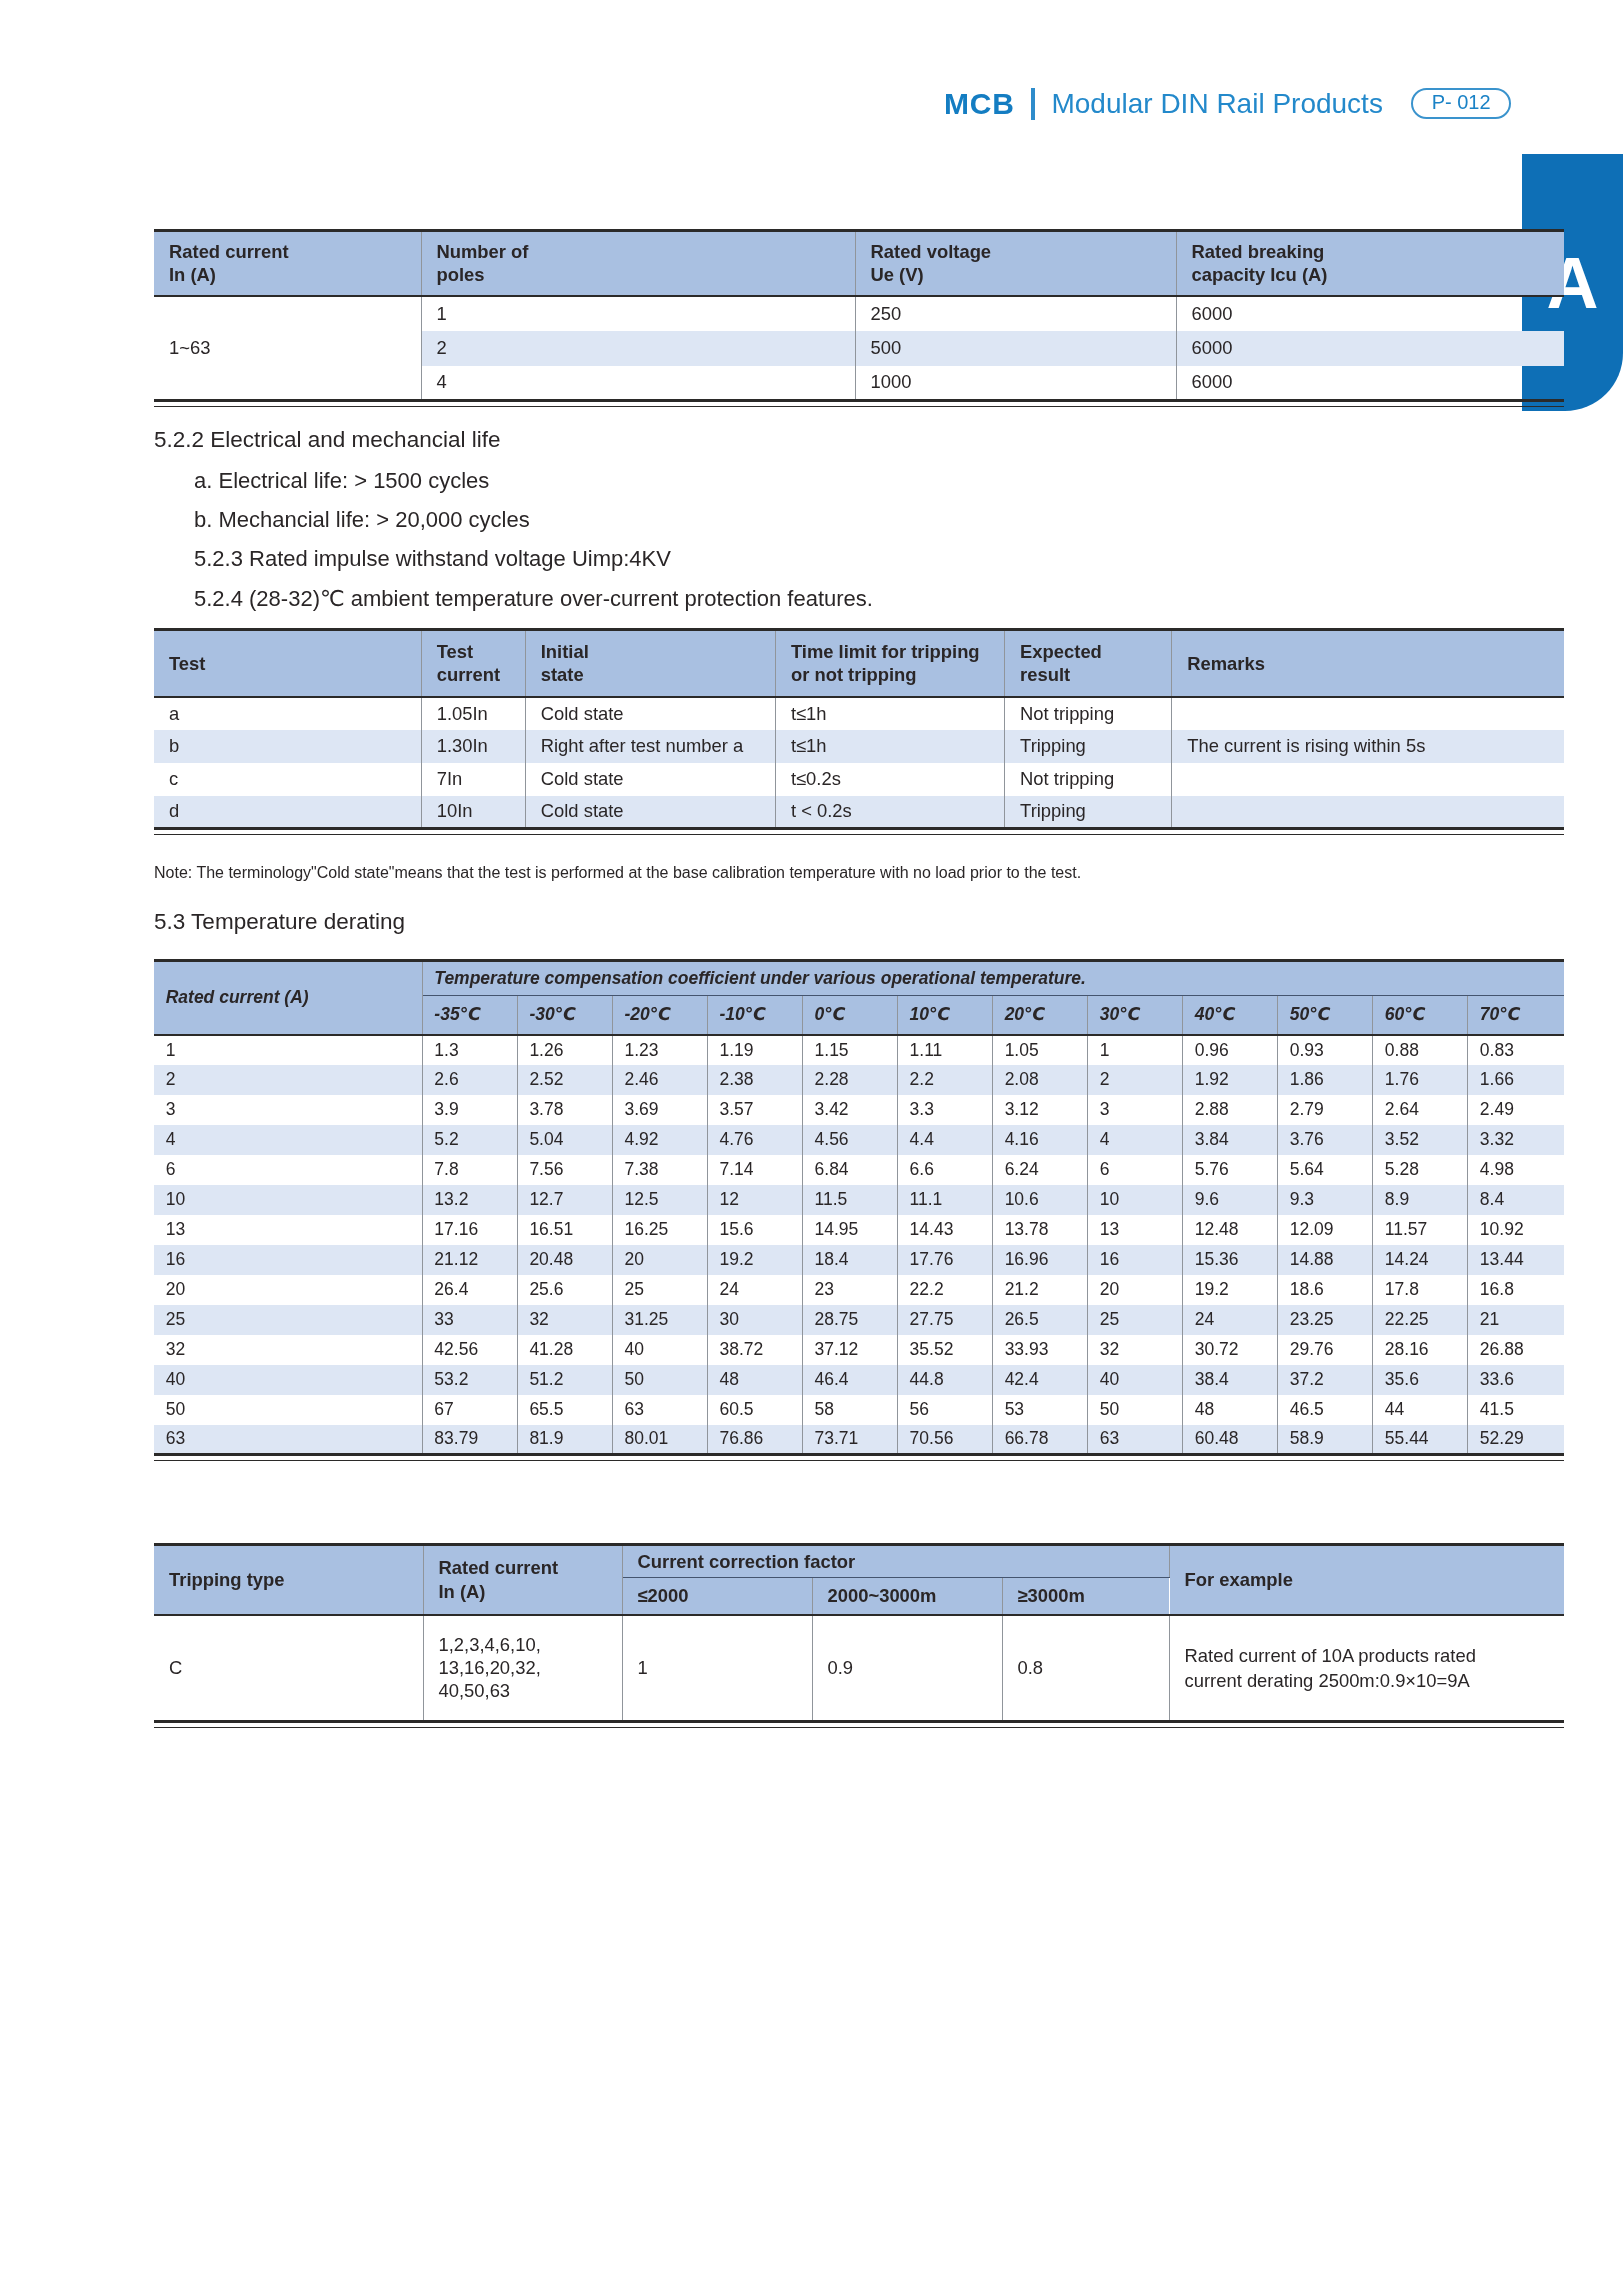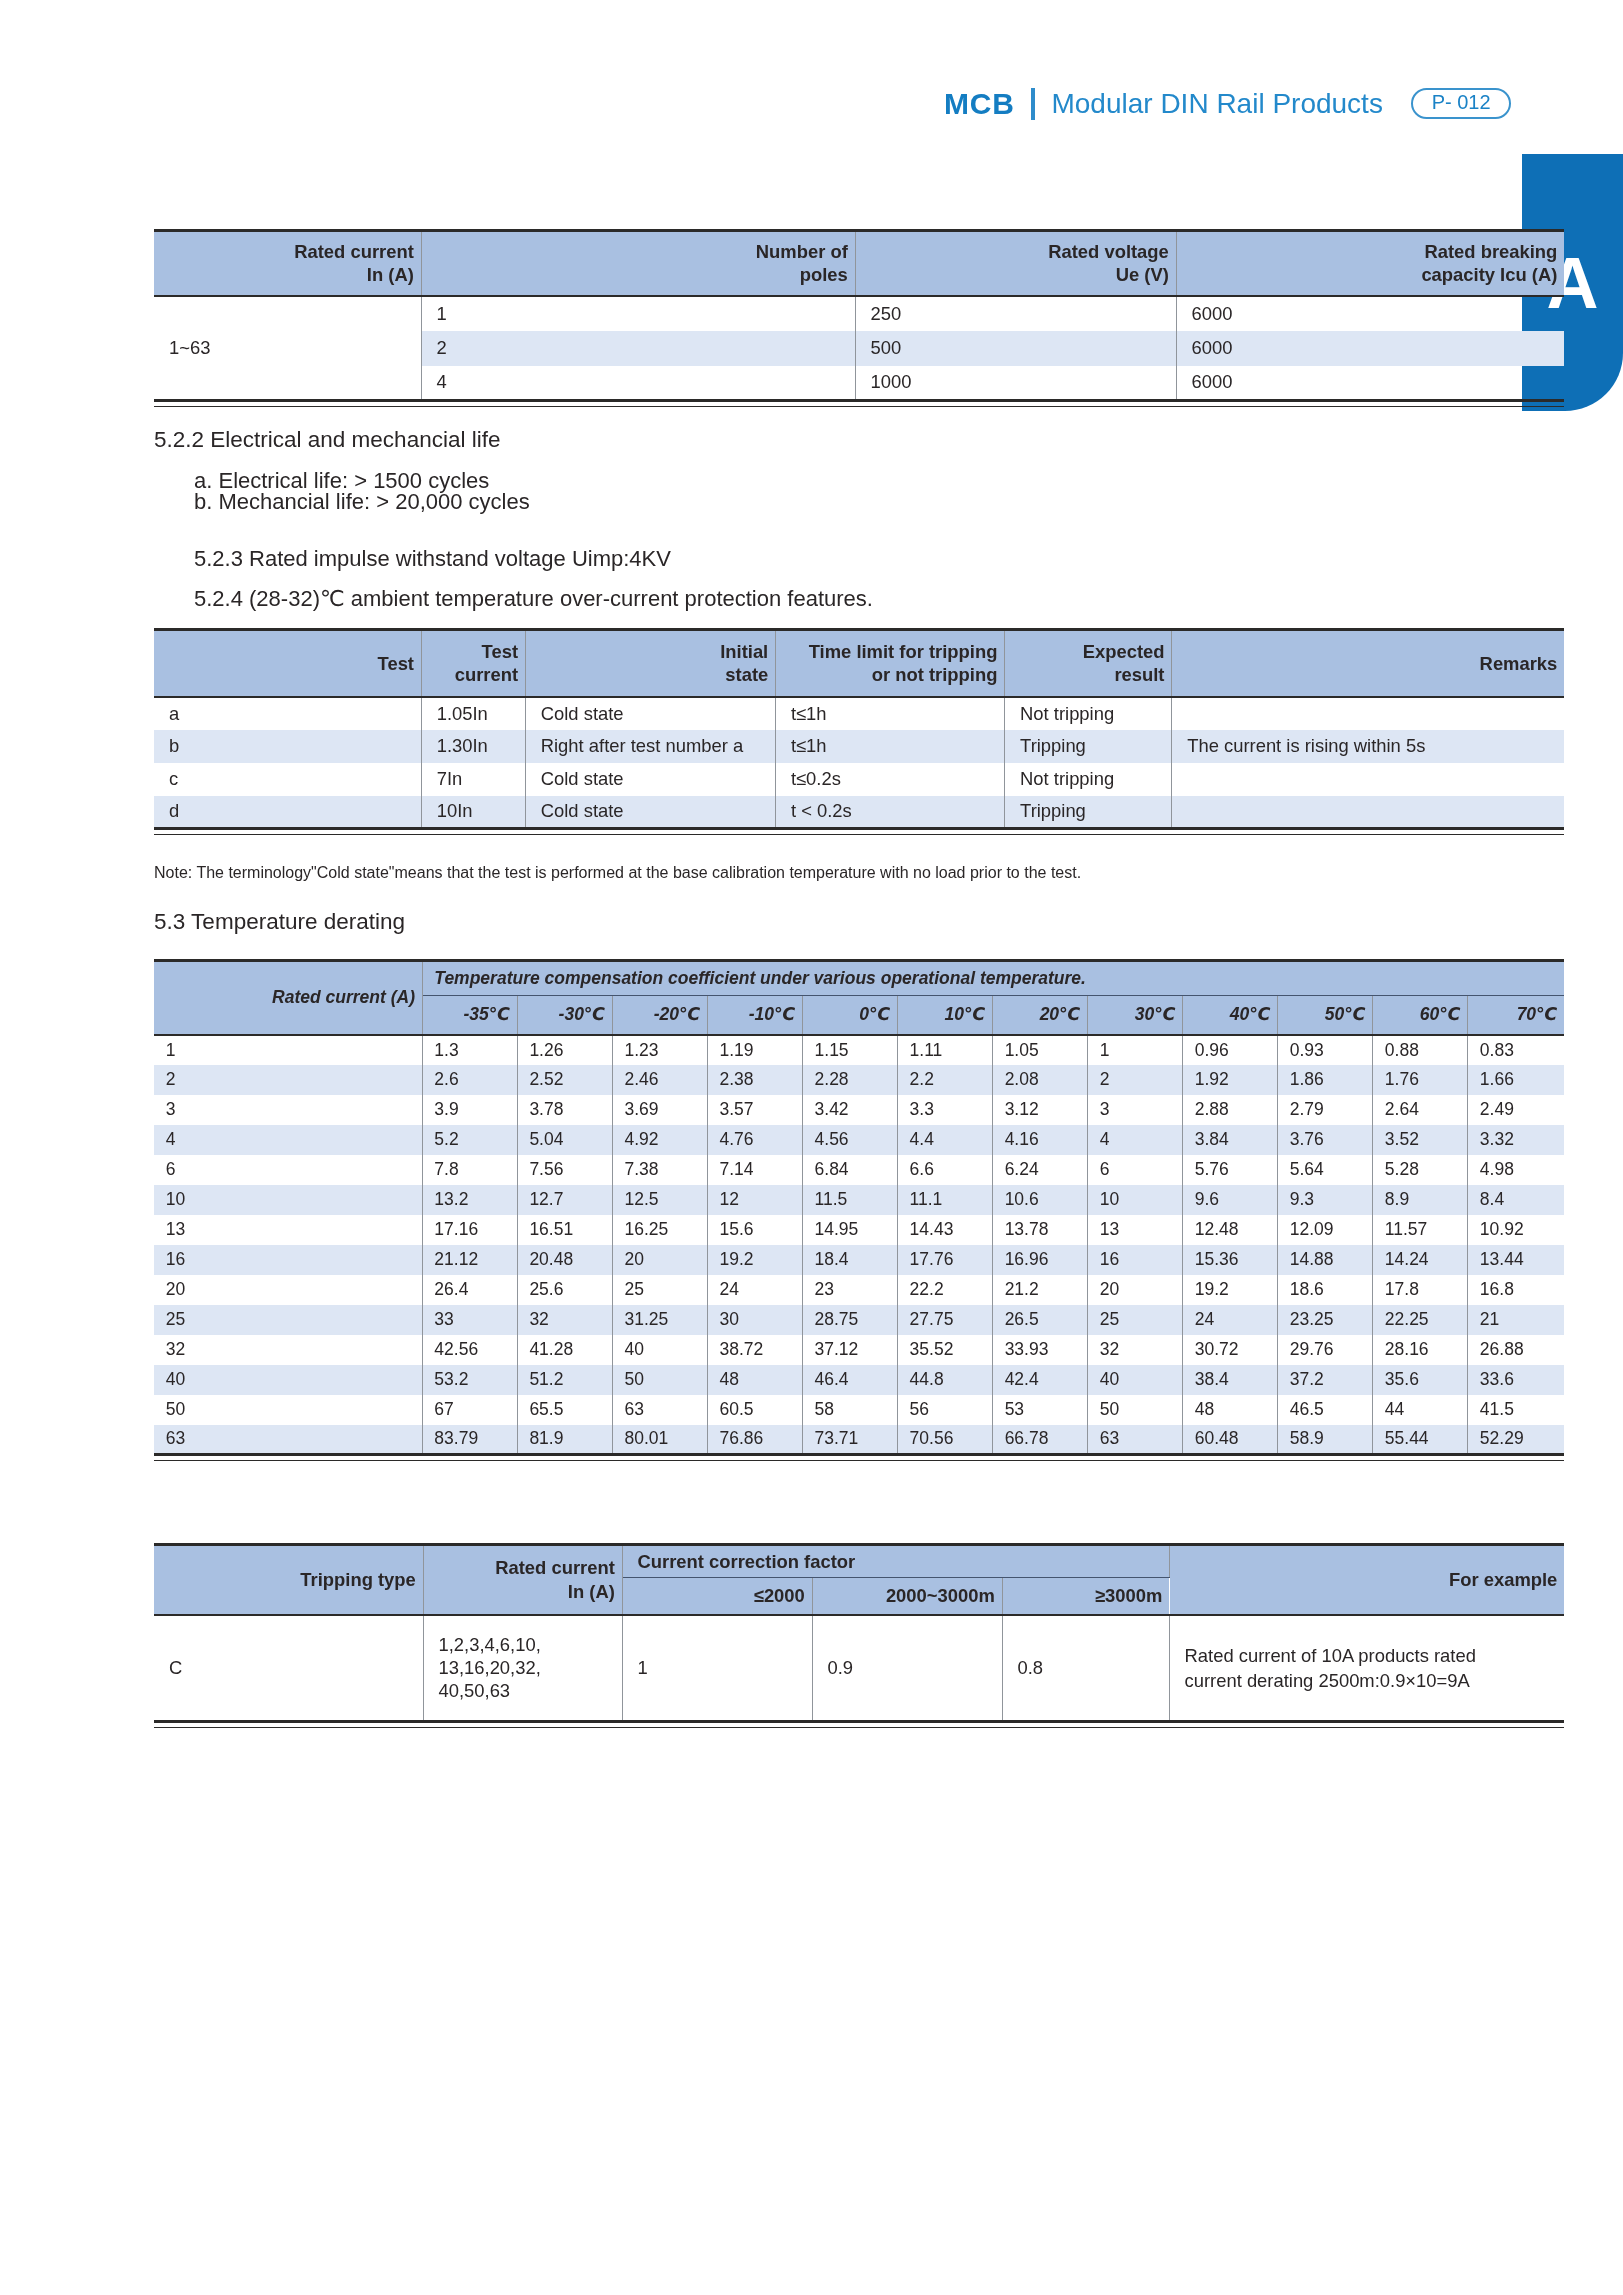--- a/index.html
+++ b/index.html
@@ -27,7 +27,7 @@
                           overflow:hidden;}
   table.dt thead th{background:#a9c0e1;font-weight:bold;white-space:pre-line;line-height:23.4px;}
   table.dt th:not(:last-child),table.dt td:not(:last-child){border-right:0.8px solid #90959b;}
-  table.dt .hb{border-bottom:2.5px solid #2b2a29;text-align:right;}
+  table.dt .hb{border-bottom:2.5px solid #2b2a29;}
   table.dt tr.alt td{background:#dde6f4;}
   table.dt td.merged{background:#ffffff;}
   table.dt .span-head{border-bottom:1.7px solid #44546e;font-weight:bold;}

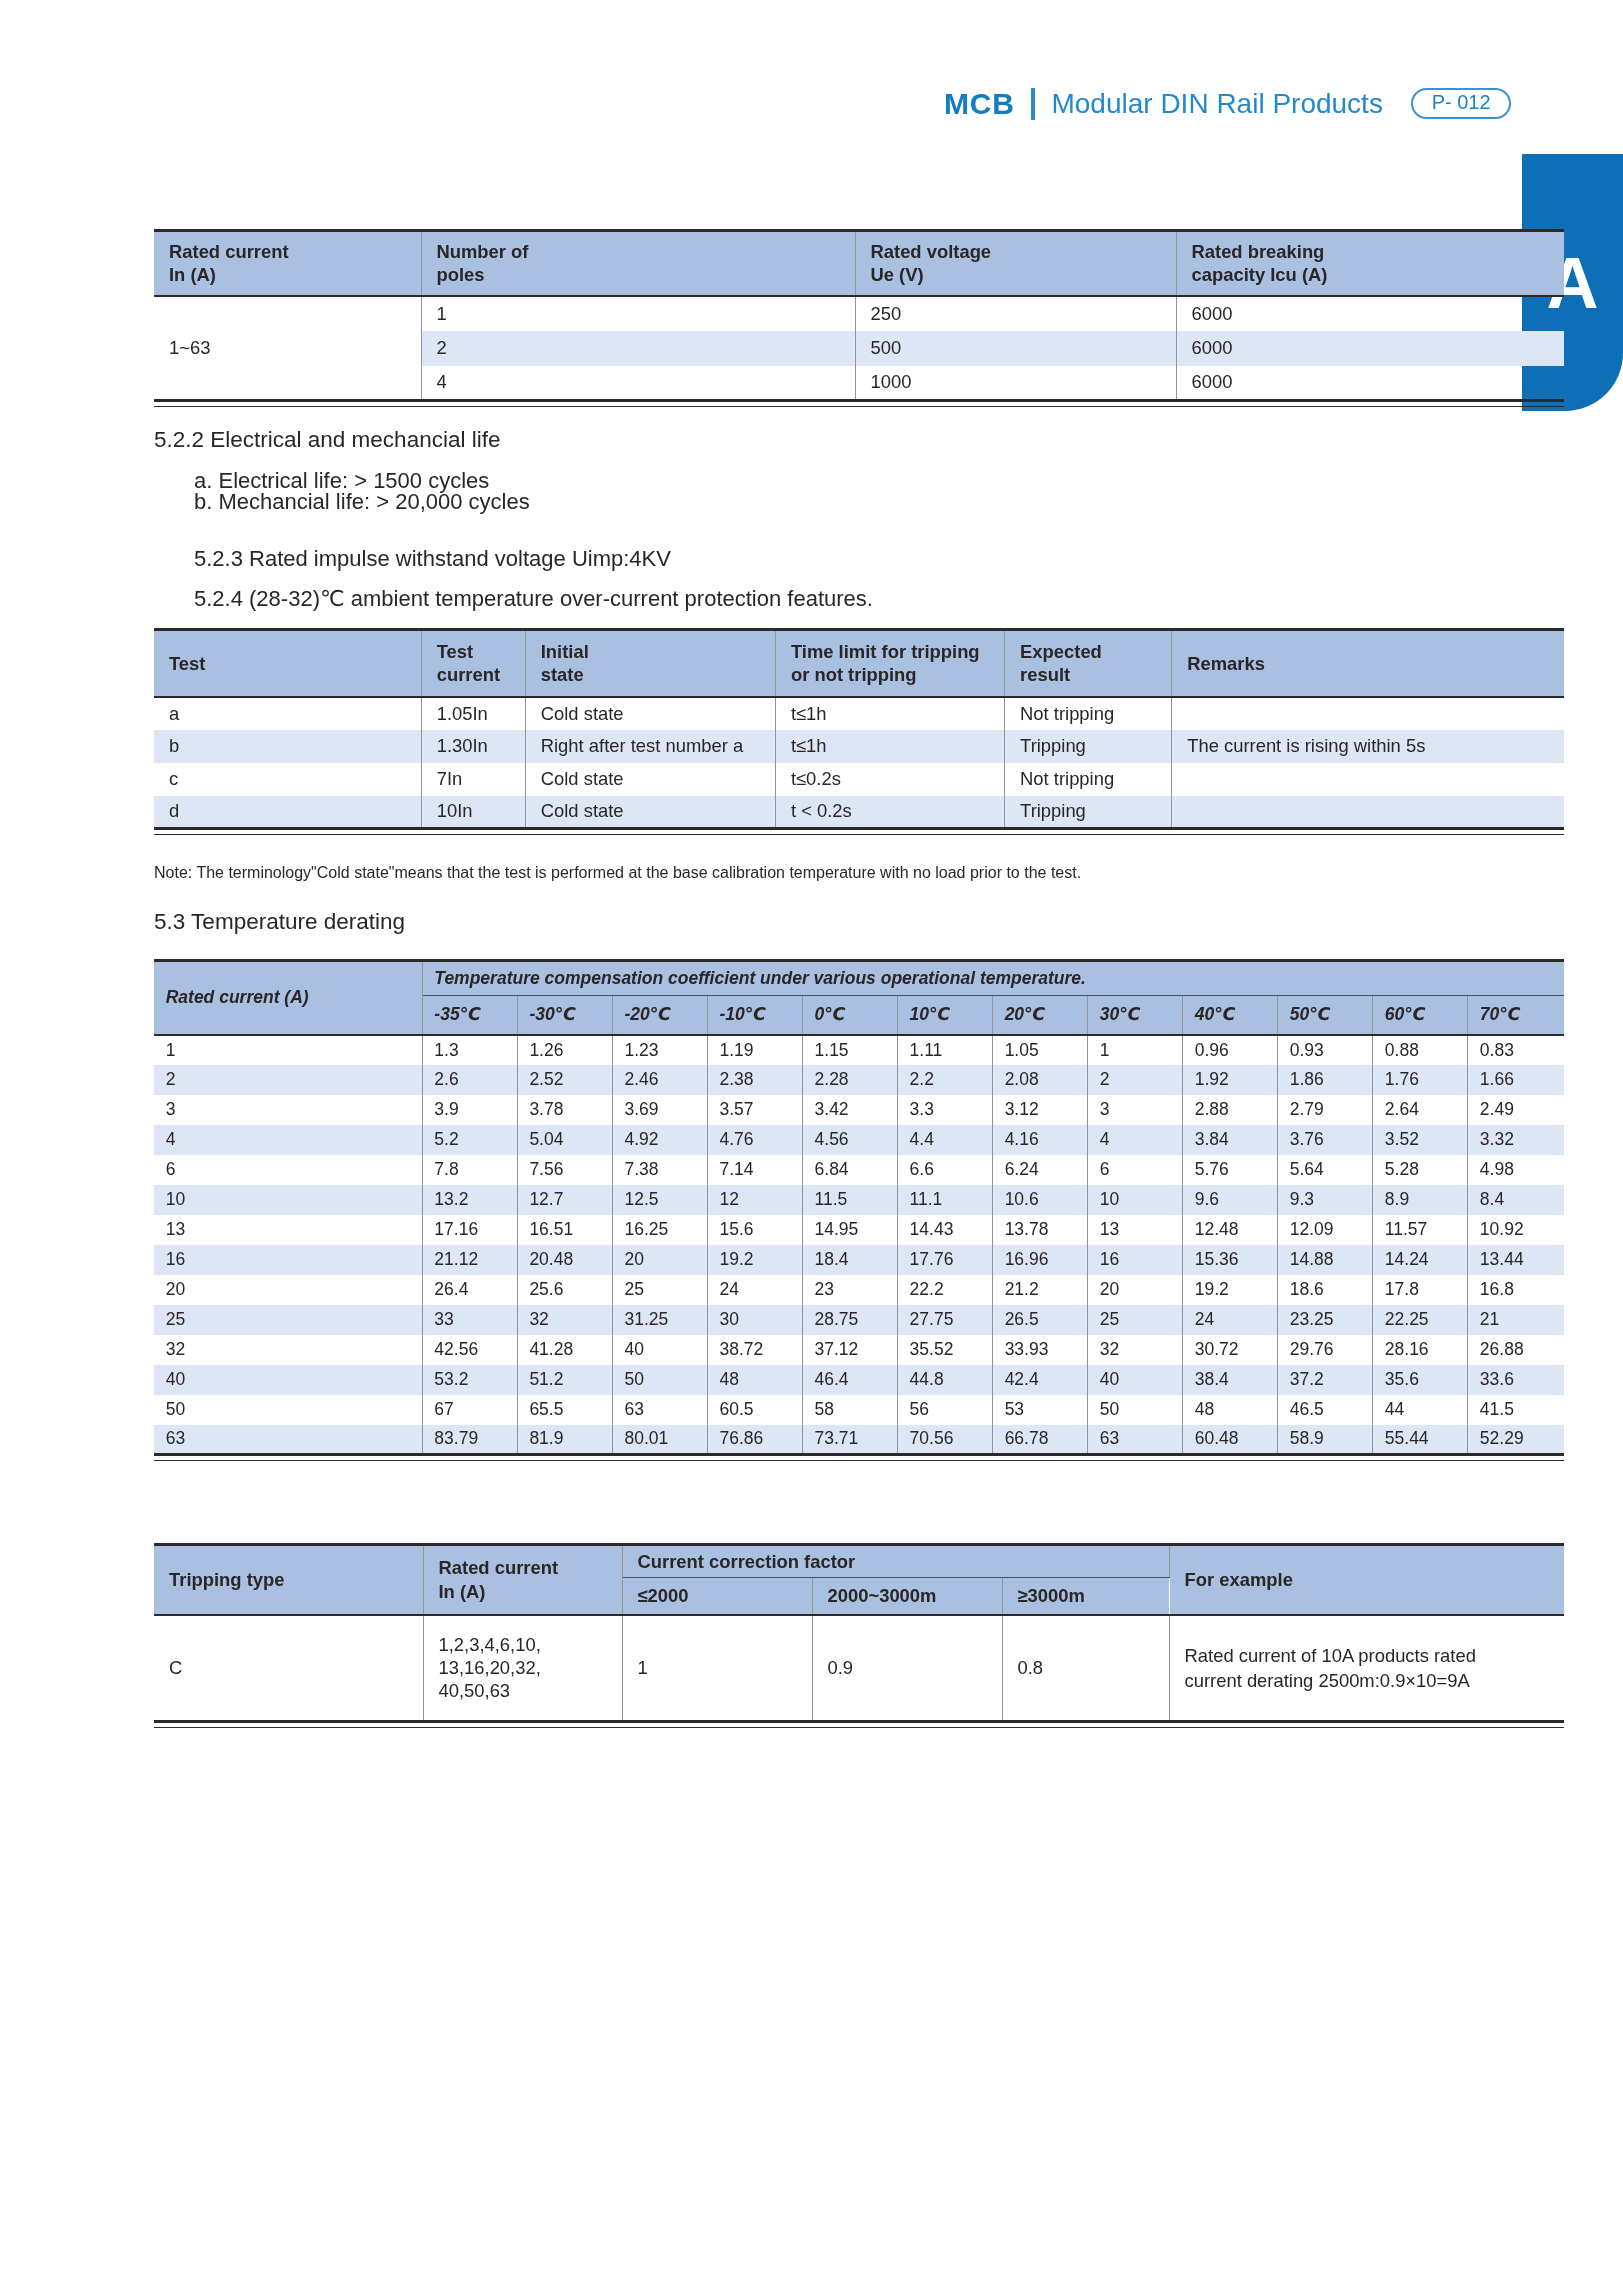--- a/index.html
+++ b/index.html
@@ -103,7 +103,7 @@
 
   <div class="h2" style="top:427px">5.2.2 Electrical and mechancial life</div>
   <div class="sub" style="top:468px">a. Electrical life: &gt;  1500 cycles</div>
-  <div class="sub" style="top:489px">b. Mechancial life: &gt;  20,000 cycles</div>
+  <div class="sub" style="top:507px">b. Mechancial life: &gt;  20,000 cycles</div>
   <div class="sub" style="top:546px">5.2.3 Rated impulse withstand voltage Uimp:4KV</div>
   <div class="sub" style="top:586px">5.2.4 (28-32)℃ ambient temperature over-current protection features.</div>
 

